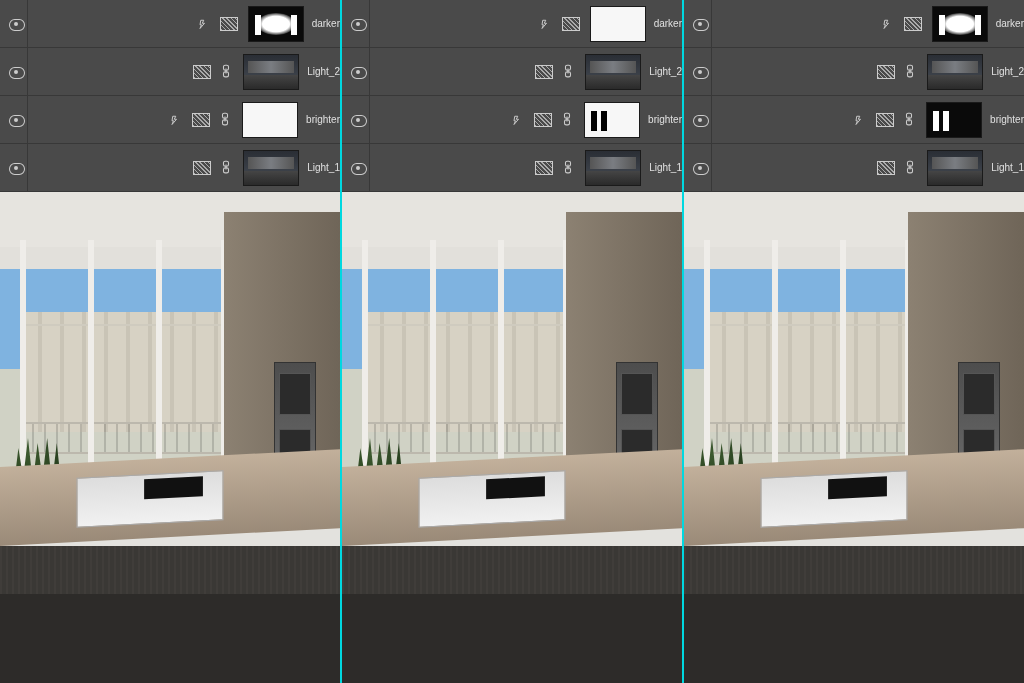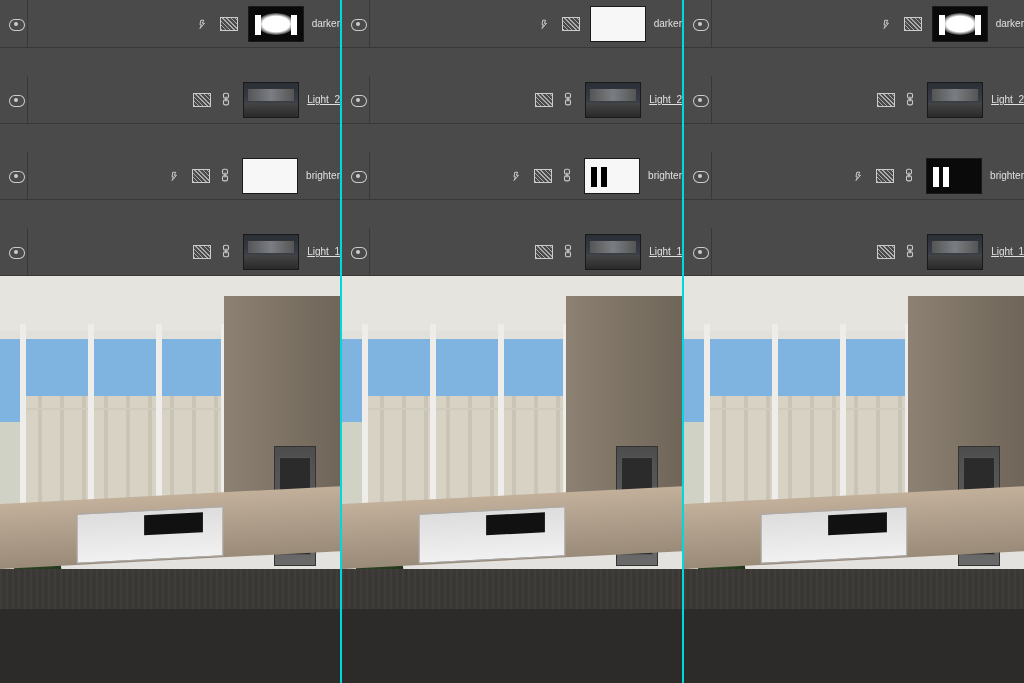--- a/index.html
+++ b/index.html
@@ -28,7 +28,6 @@
     background: #4a4a4a;
     display: flex;
     flex-direction: column;
-    gap: 28px;
   }
   .layer-row {
     display: flex;

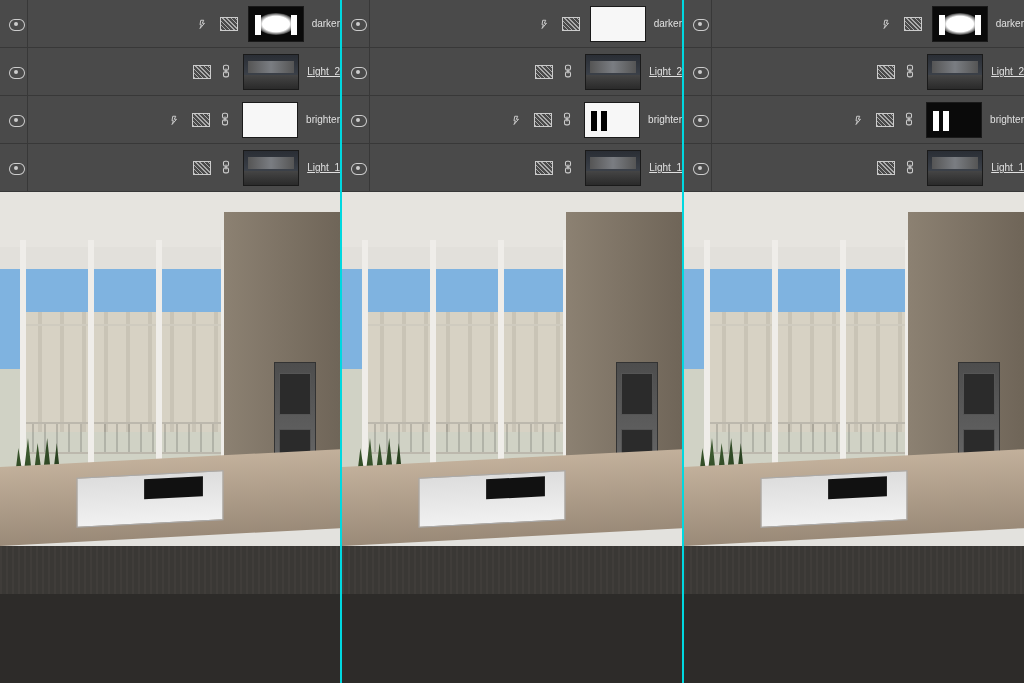--- a/index.html
+++ b/index.html
@@ -111,7 +111,7 @@
     font-size: 10px;
     color: #e0e0e0;
   }
-  .layer-name.underline { text-decoration: underline; }
+  .layer-name.underline { }
   .kitchen {
     flex: 1;
     position: relative;

